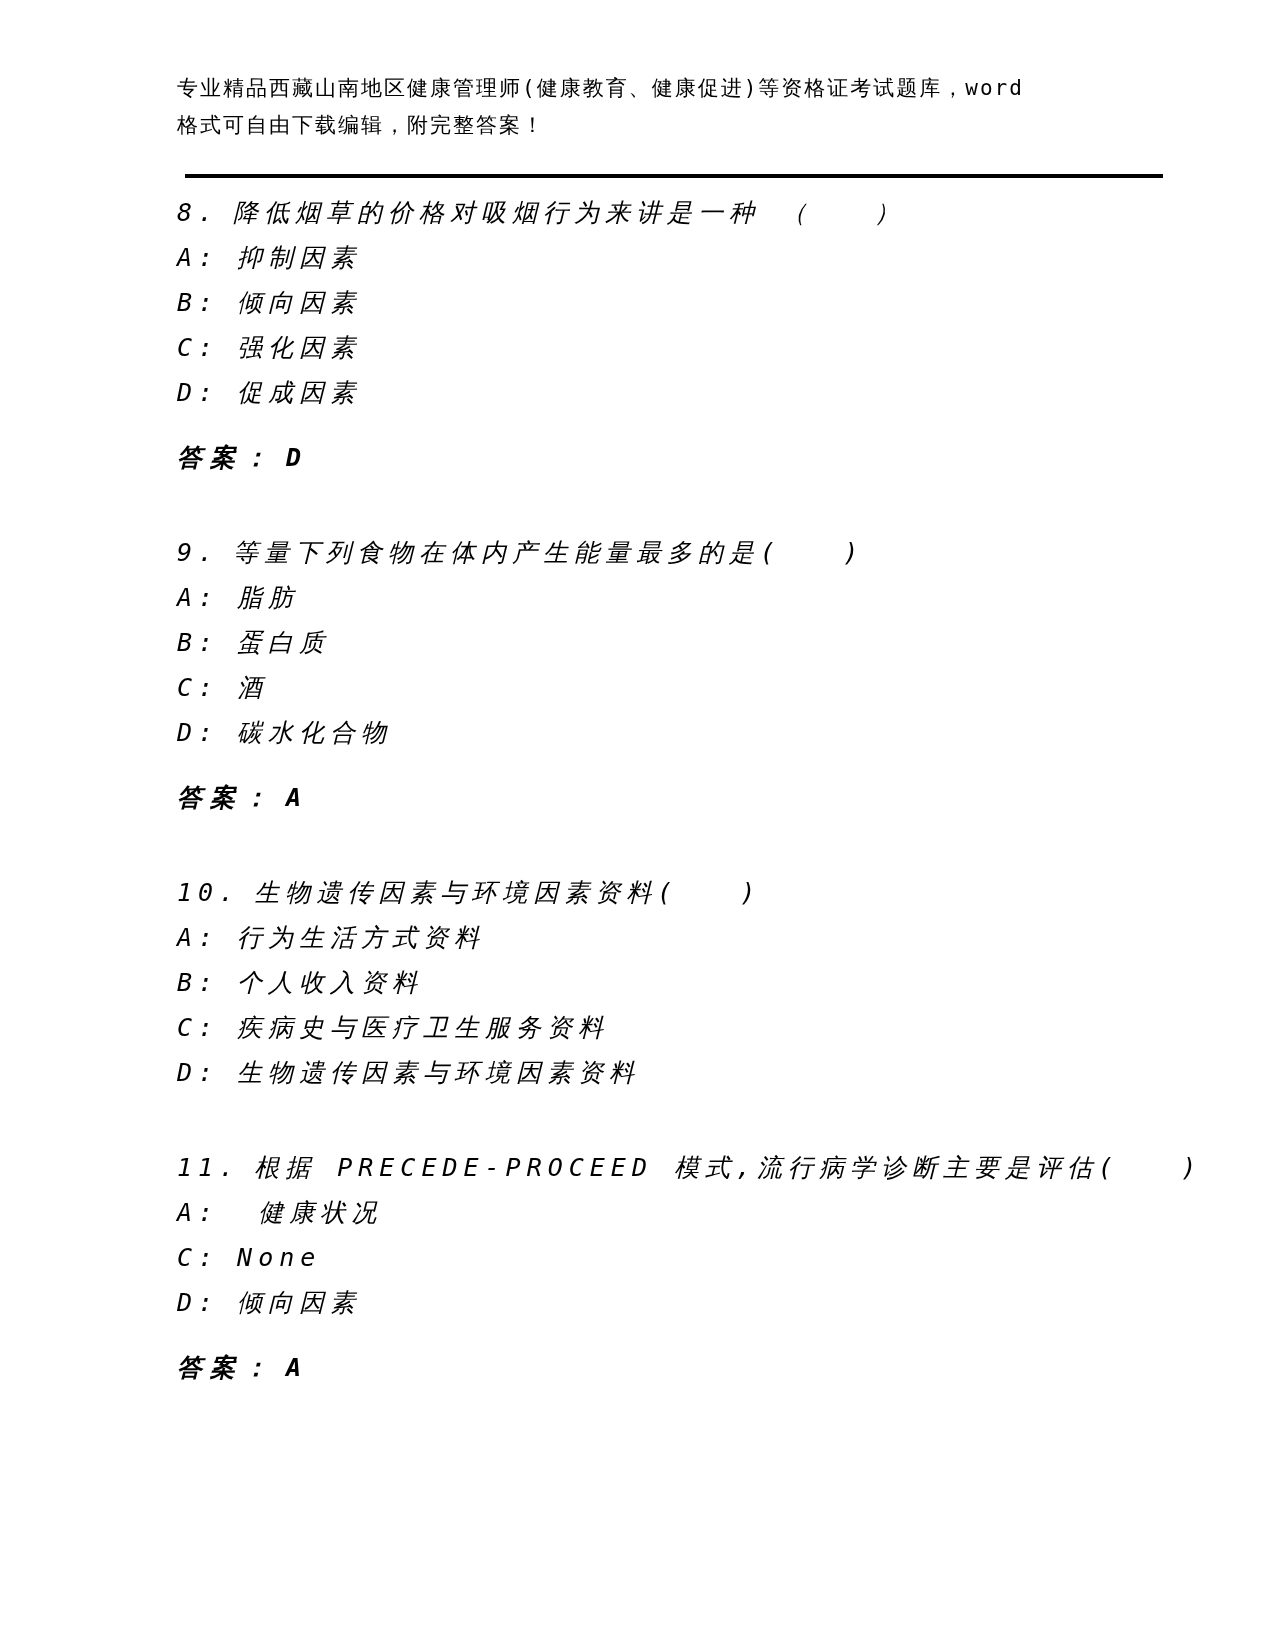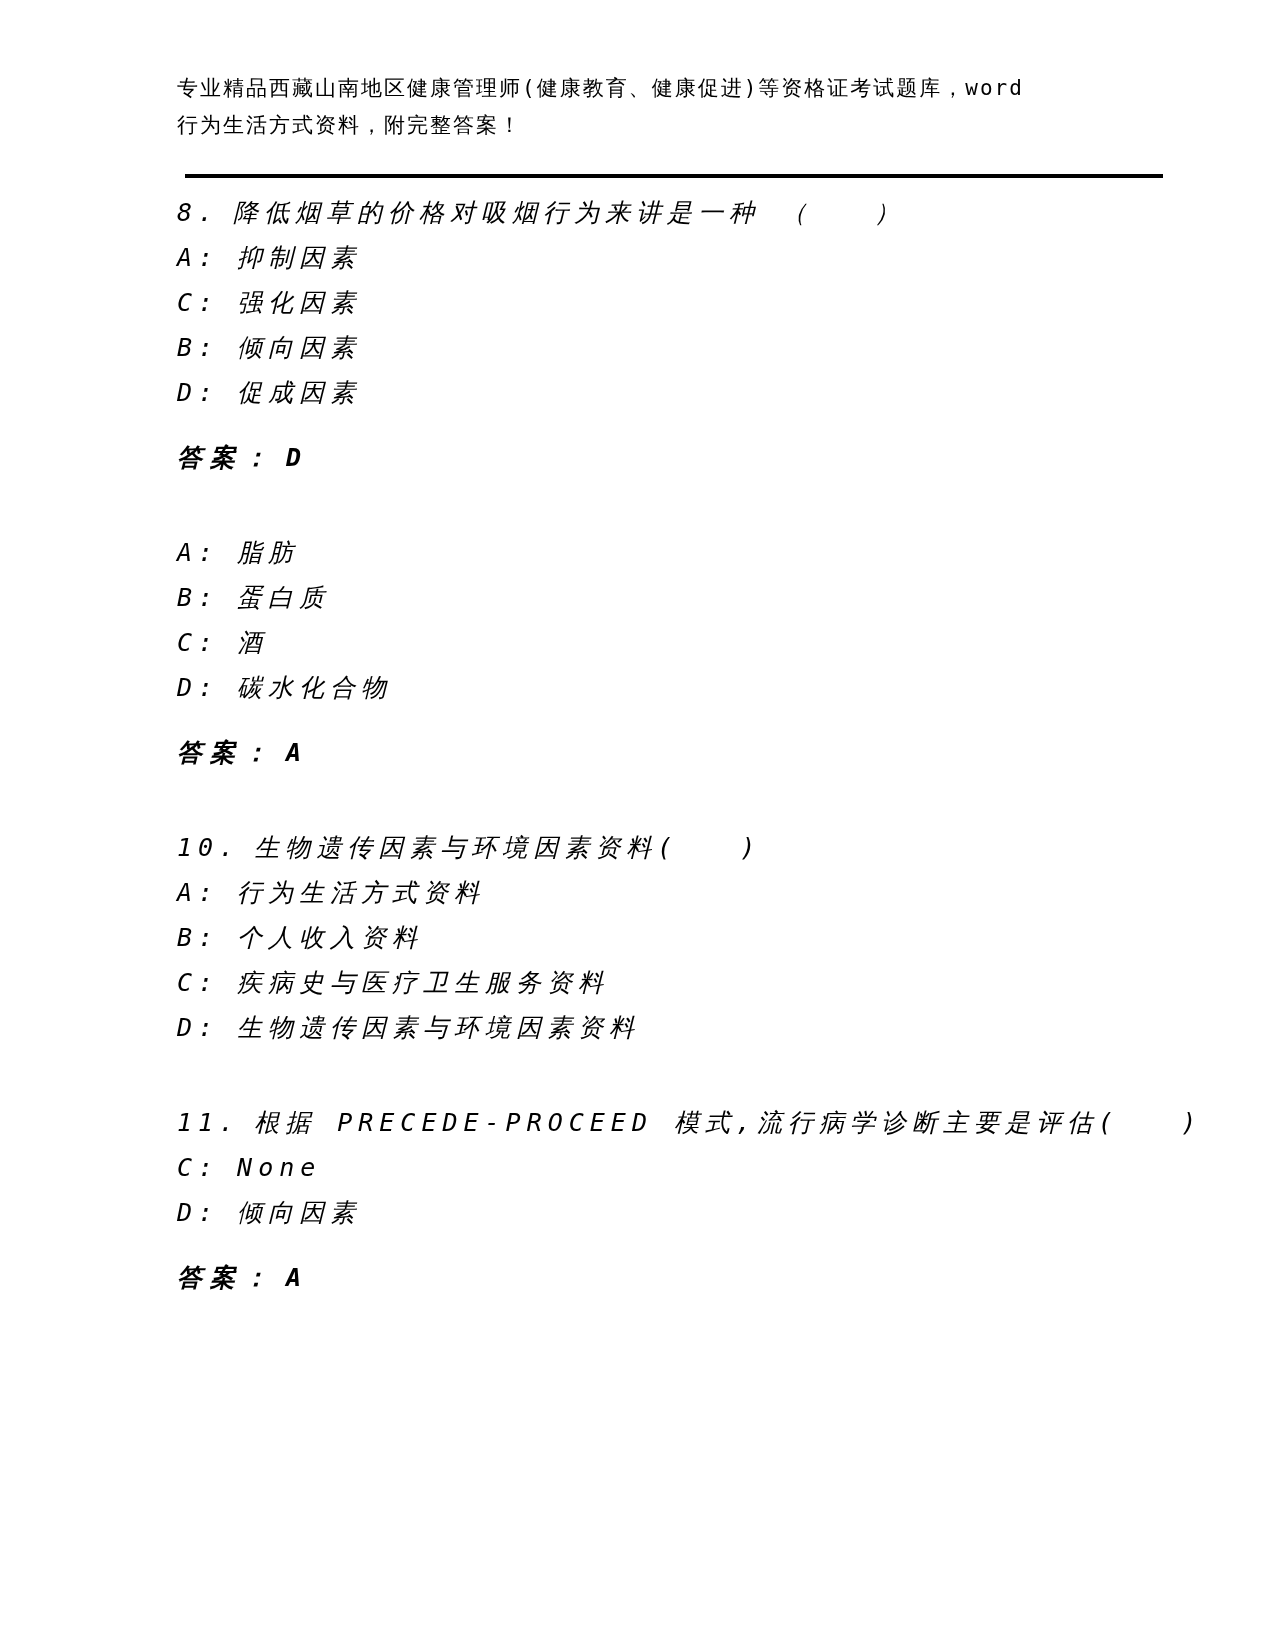--- a/index.html
+++ b/index.html
@@ -58,7 +58,7 @@
 
   <div class="header">
     <div class="header-line">专业精品西藏山南地区健康管理师(健康教育、健康促进)等资格证考试题库，word</div>
-    <div class="header-line">行为生活方式资料，附完整答案！</div>
+    <div class="header-line">格式可自由下载编辑，附完整答案！</div>
   </div>
 
   <div class="header-rule"></div>

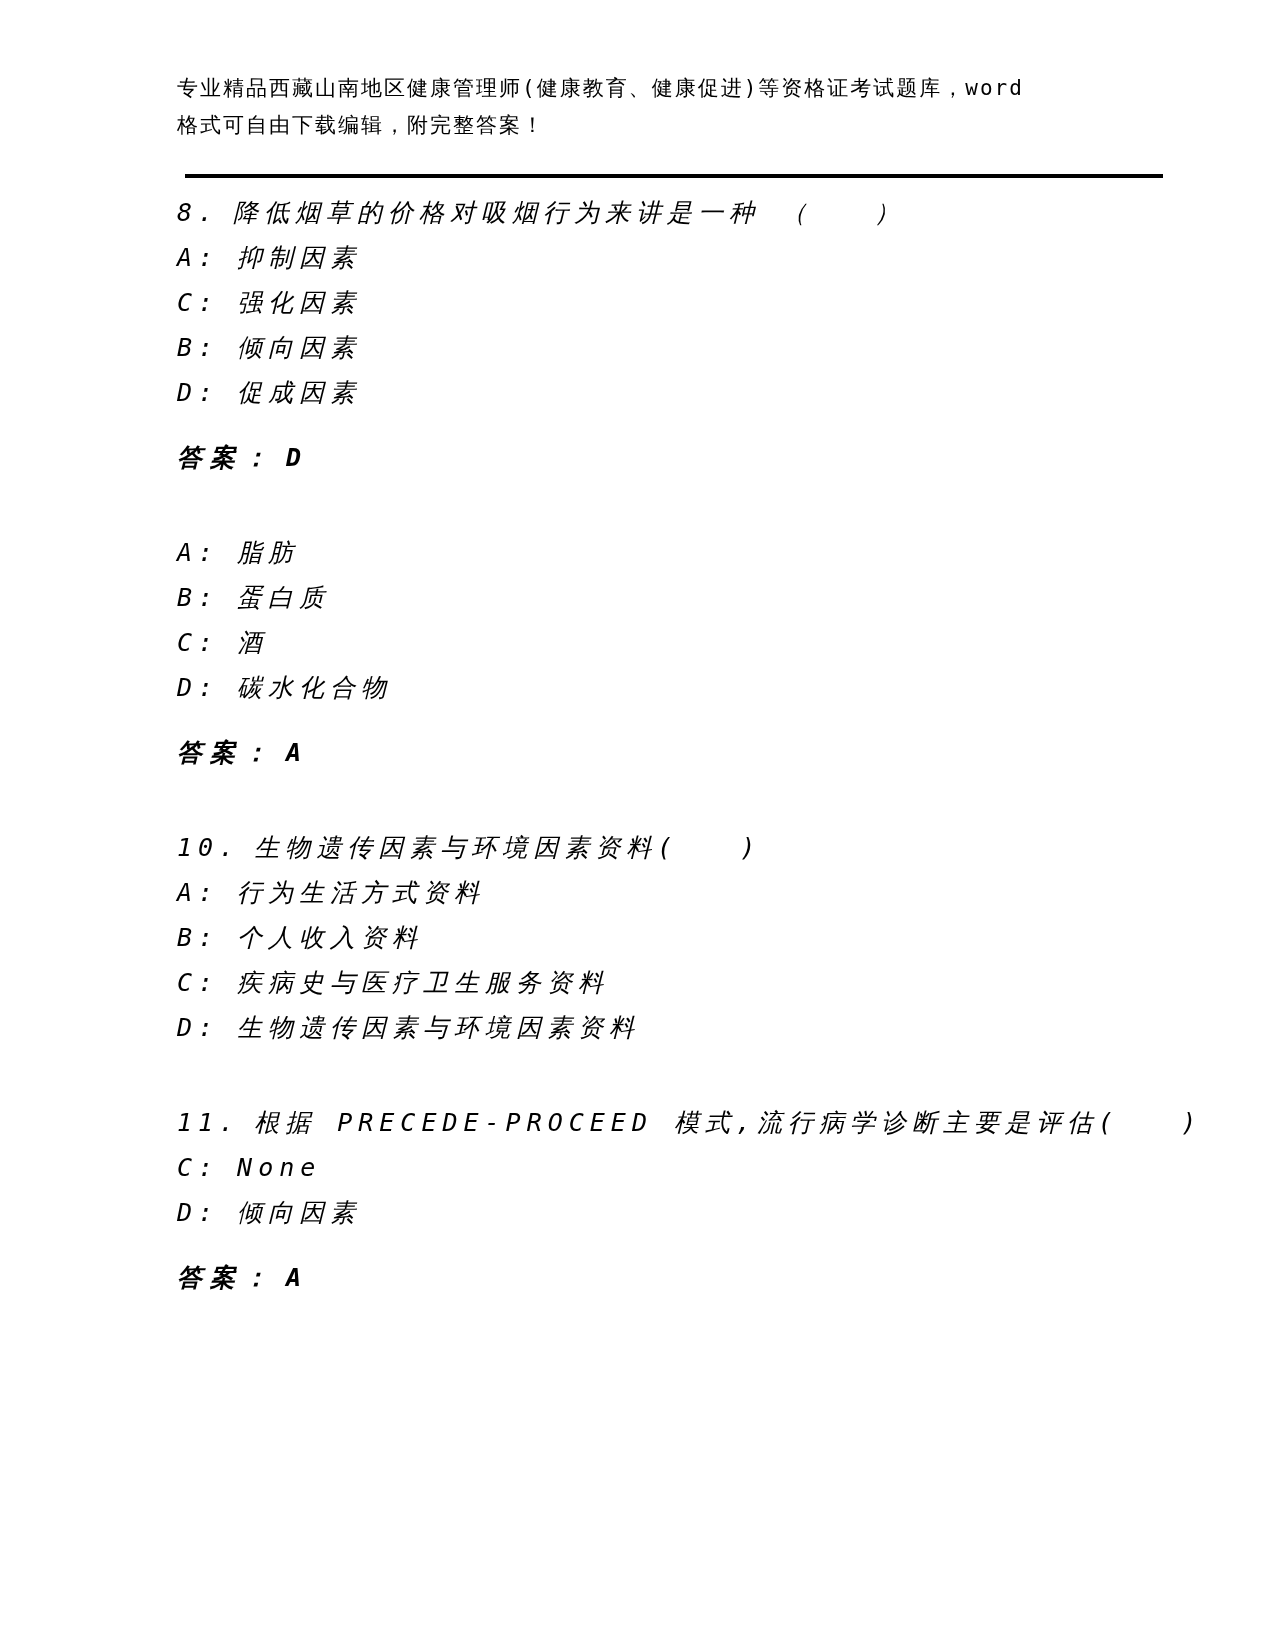--- a/index.html
+++ b/index.html
@@ -68,8 +68,8 @@
     <section class="q-block">
       <div class="line q-title"><span class="num">8.</span><span class="txt">降低烟草的价格对吸烟行为来讲是一种 （　　）</span></div>
       <div class="line opt"><span class="opt-label">A:</span><span class="opt-text">抑制因素</span></div>
+      <div class="line opt"><span class="opt-label">B:</span><span class="opt-text">倾向因素</span></div>
       <div class="line opt"><span class="opt-label">C:</span><span class="opt-text">强化因素</span></div>
-      <div class="line opt"><span class="opt-label">B:</span><span class="opt-text">倾向因素</span></div>
       <div class="line opt"><span class="opt-label">D:</span><span class="opt-text">促成因素</span></div>
       <div class="line answer"><span>答案：</span><span class="ans-val">D</span></div>
     </section>

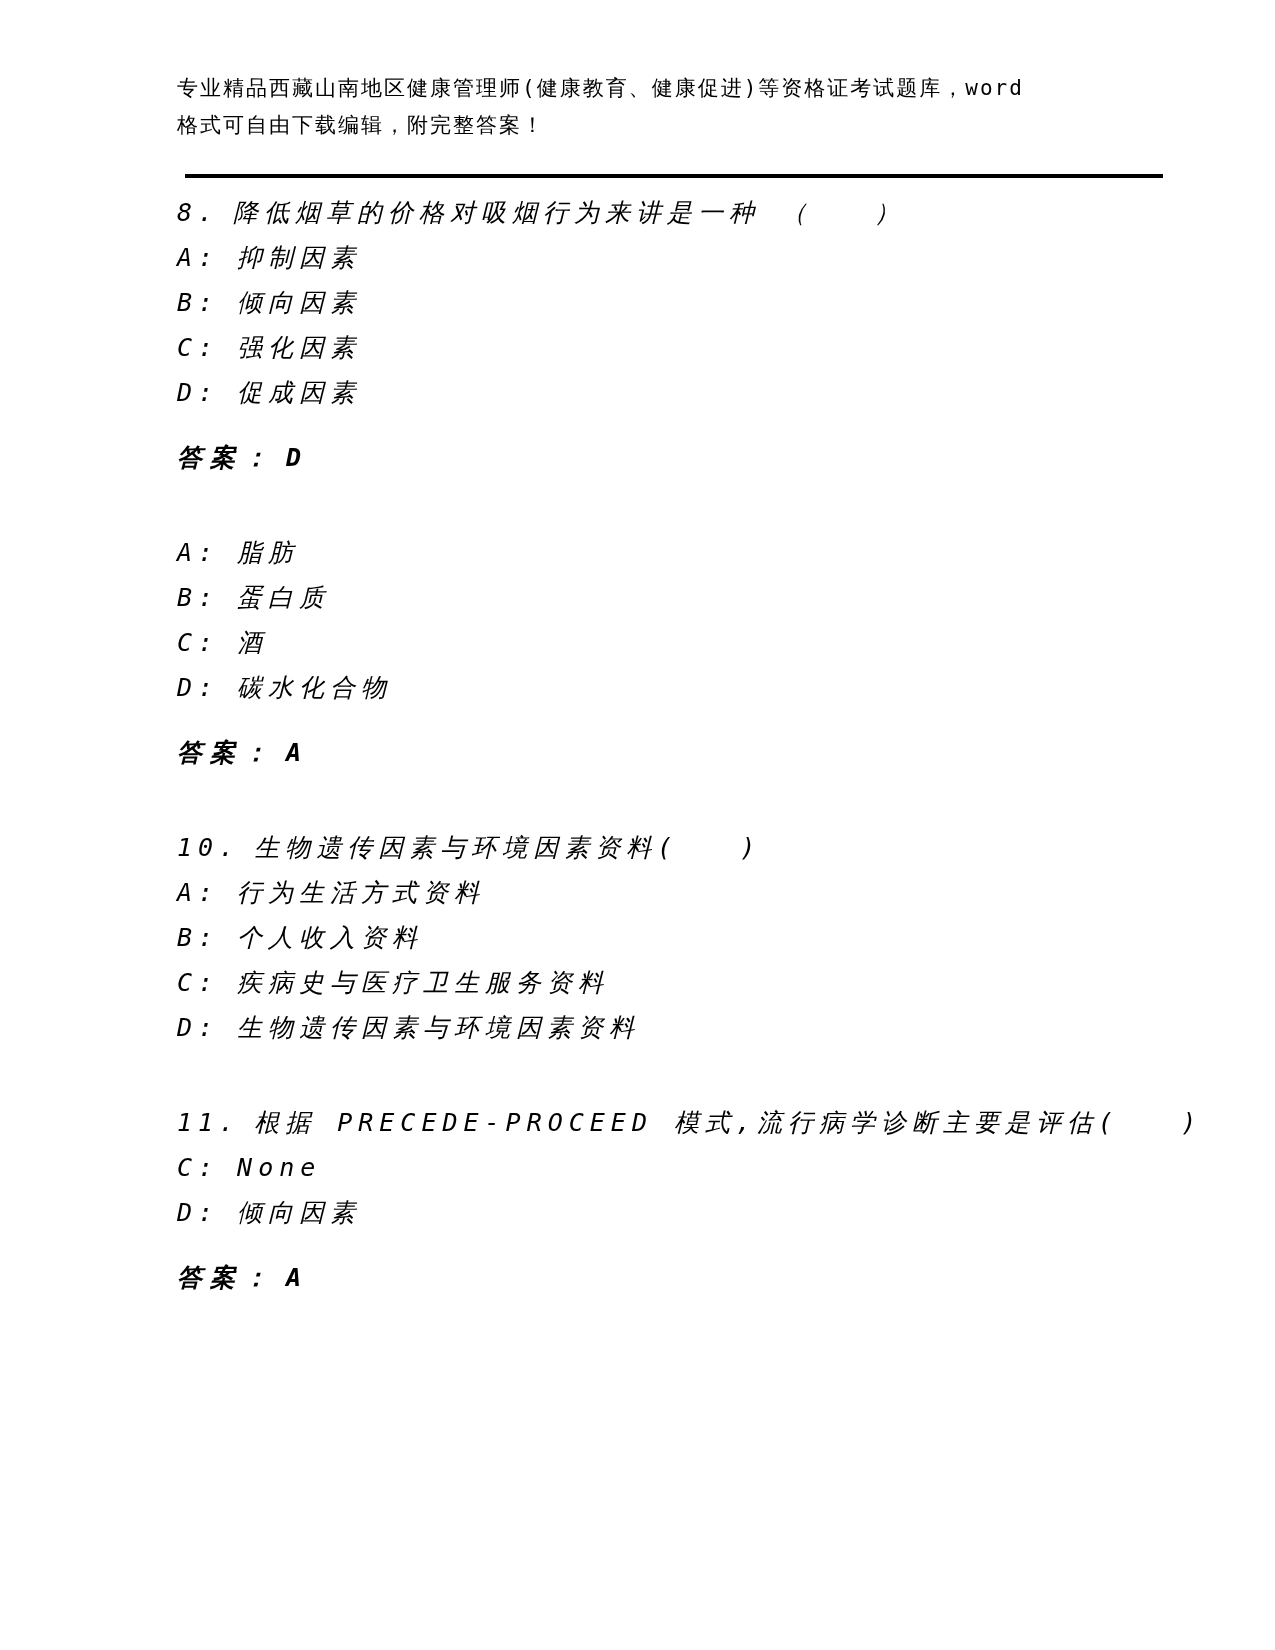--- a/index.html
+++ b/index.html
@@ -75,6 +75,7 @@
     </section>
 
     <section class="q-block">
+      <div class="line q-title"><span class="num">9.</span><span class="txt">等量下列食物在体内产生能量最多的是(　　)</span></div>
       <div class="line opt"><span class="opt-label">A:</span><span class="opt-text">脂肪</span></div>
       <div class="line opt"><span class="opt-label">B:</span><span class="opt-text">蛋白质</span></div>
       <div class="line opt"><span class="opt-label">C:</span><span class="opt-text">酒</span></div>

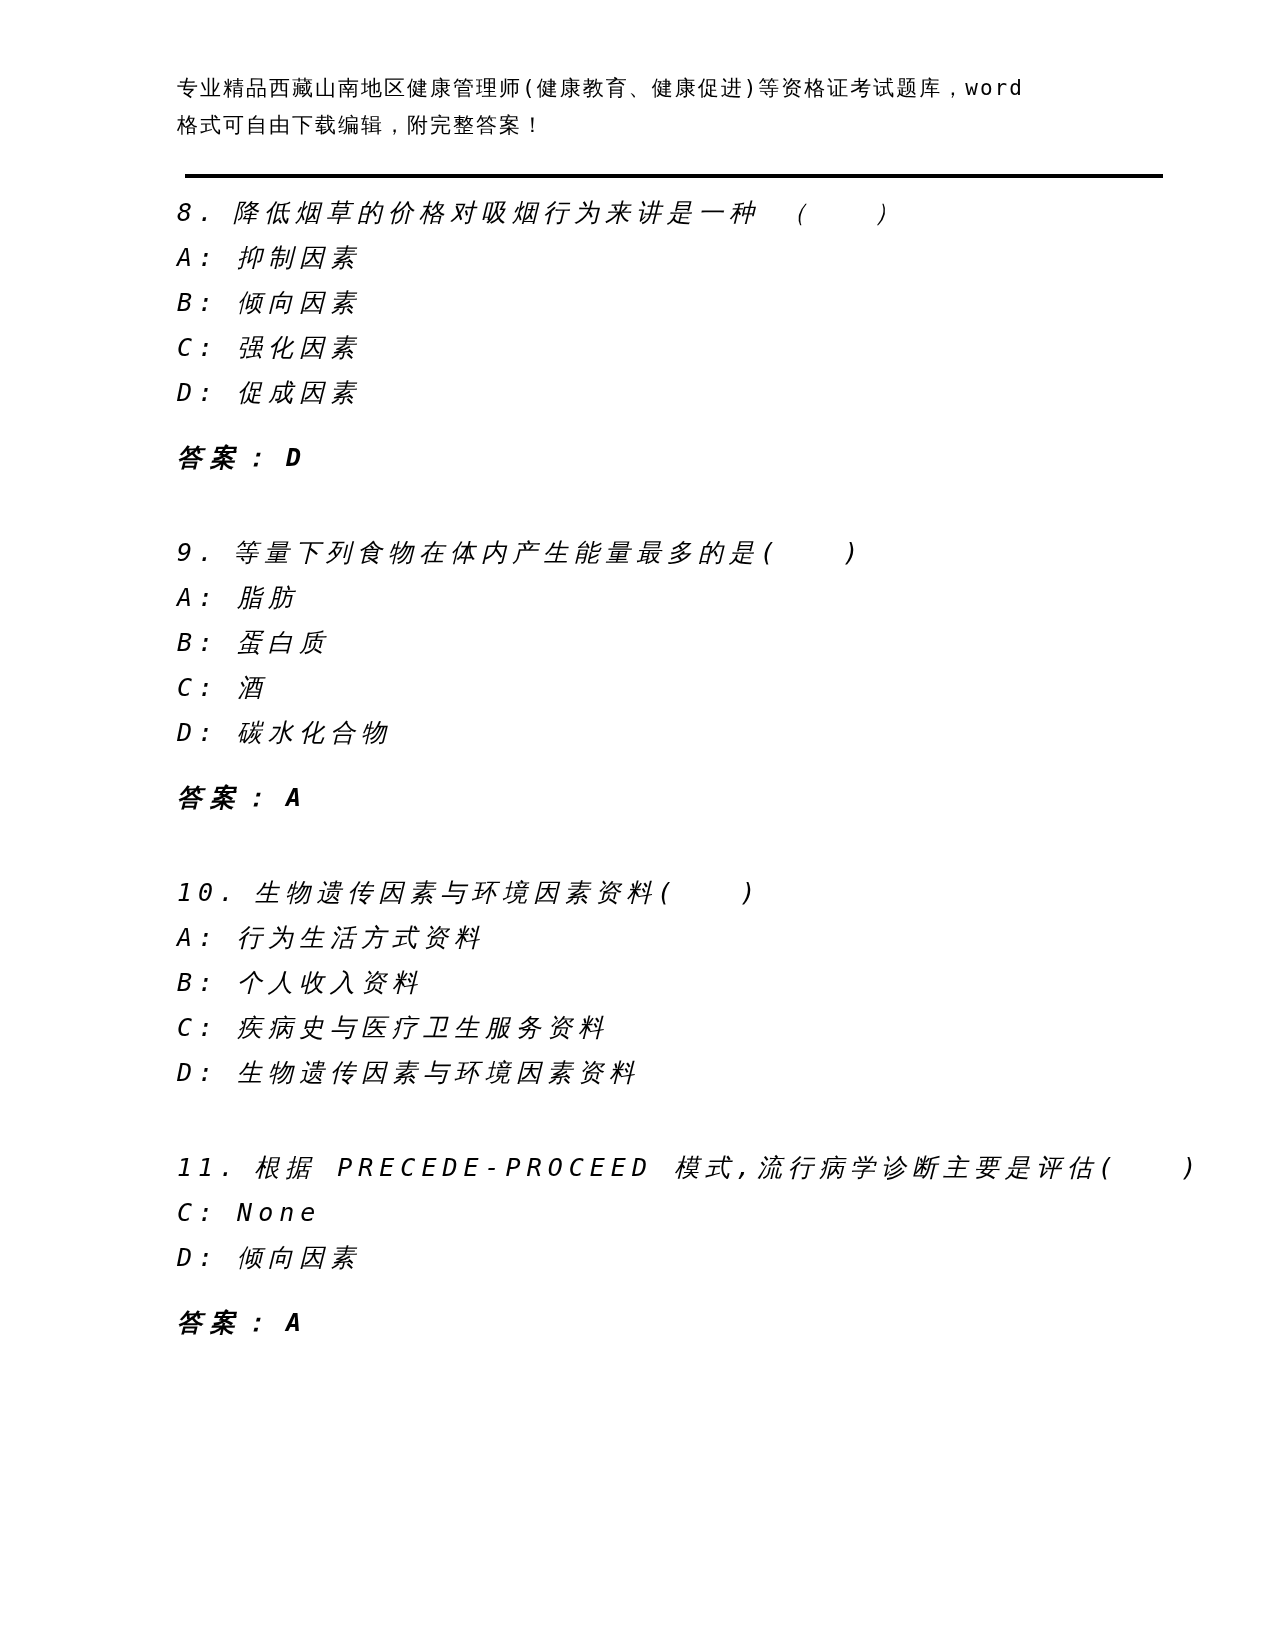--- a/index.html
+++ b/index.html
@@ -93,6 +93,7 @@
 
     <section class="q-block">
       <div class="line q-title"><span class="num">11.</span><span class="txt">根据 PRECEDE-PROCEED 模式,流行病学诊断主要是评估(　　)</span></div>
+      <div class="line opt"><span class="opt-label">A:</span><span class="opt-text"> 健康状况</span></div>
       <div class="line opt"><span class="opt-label">C:</span><span class="opt-text">None</span></div>
       <div class="line opt"><span class="opt-label">D:</span><span class="opt-text">倾向因素</span></div>
       <div class="line answer"><span>答案：</span><span class="ans-val">A</span></div>

